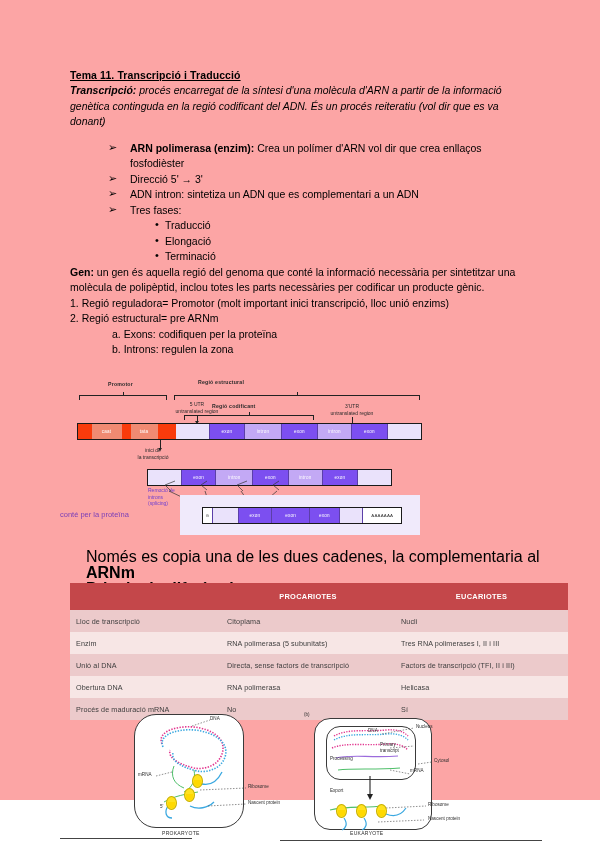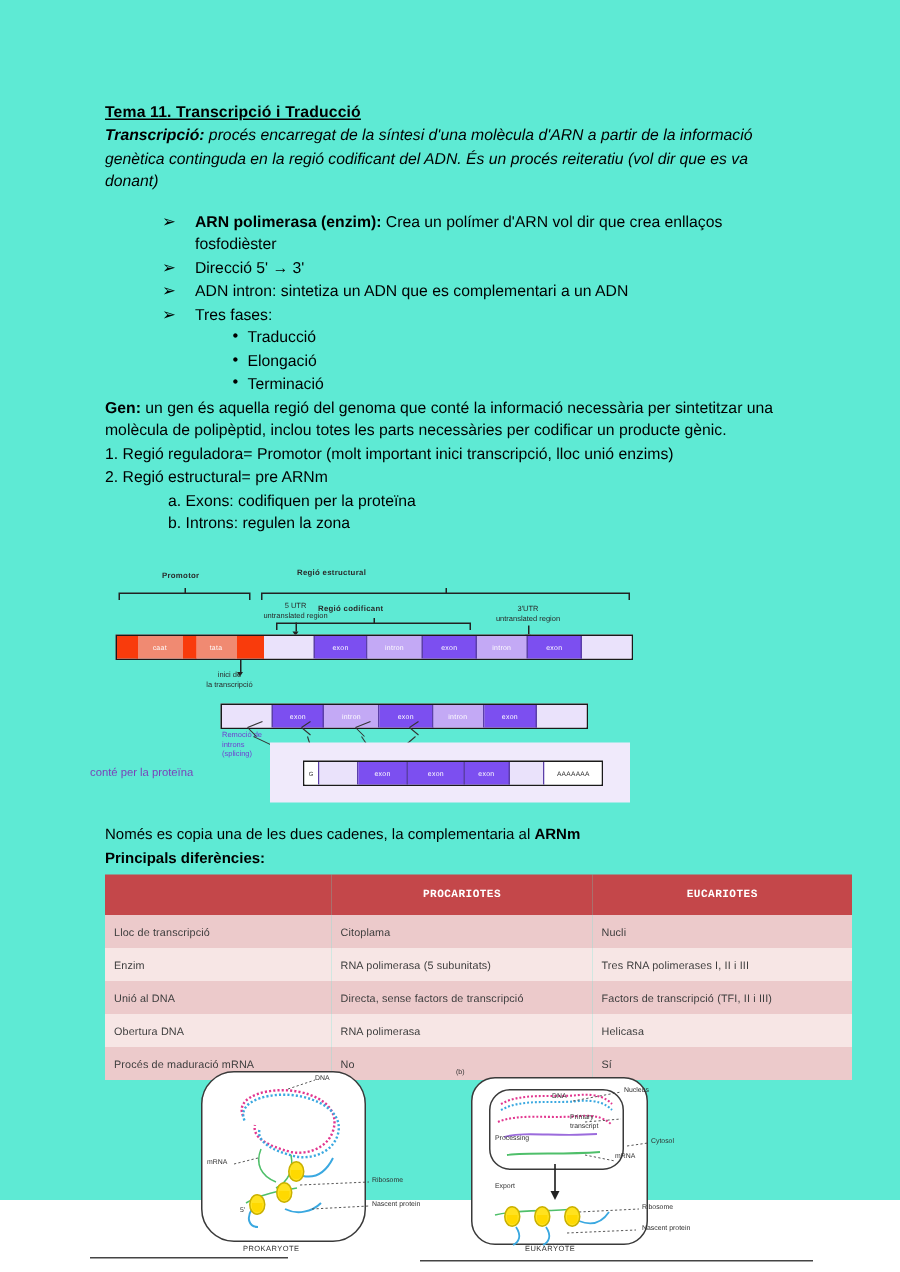--- a/index.html
+++ b/index.html
@@ -20,7 +20,7 @@
     left: 0; top: 0;
     width: 600px;
     height: 800px;
-    background: #5eead4;
+    background: #fca5a5;
   }
   .content {
     position: absolute;

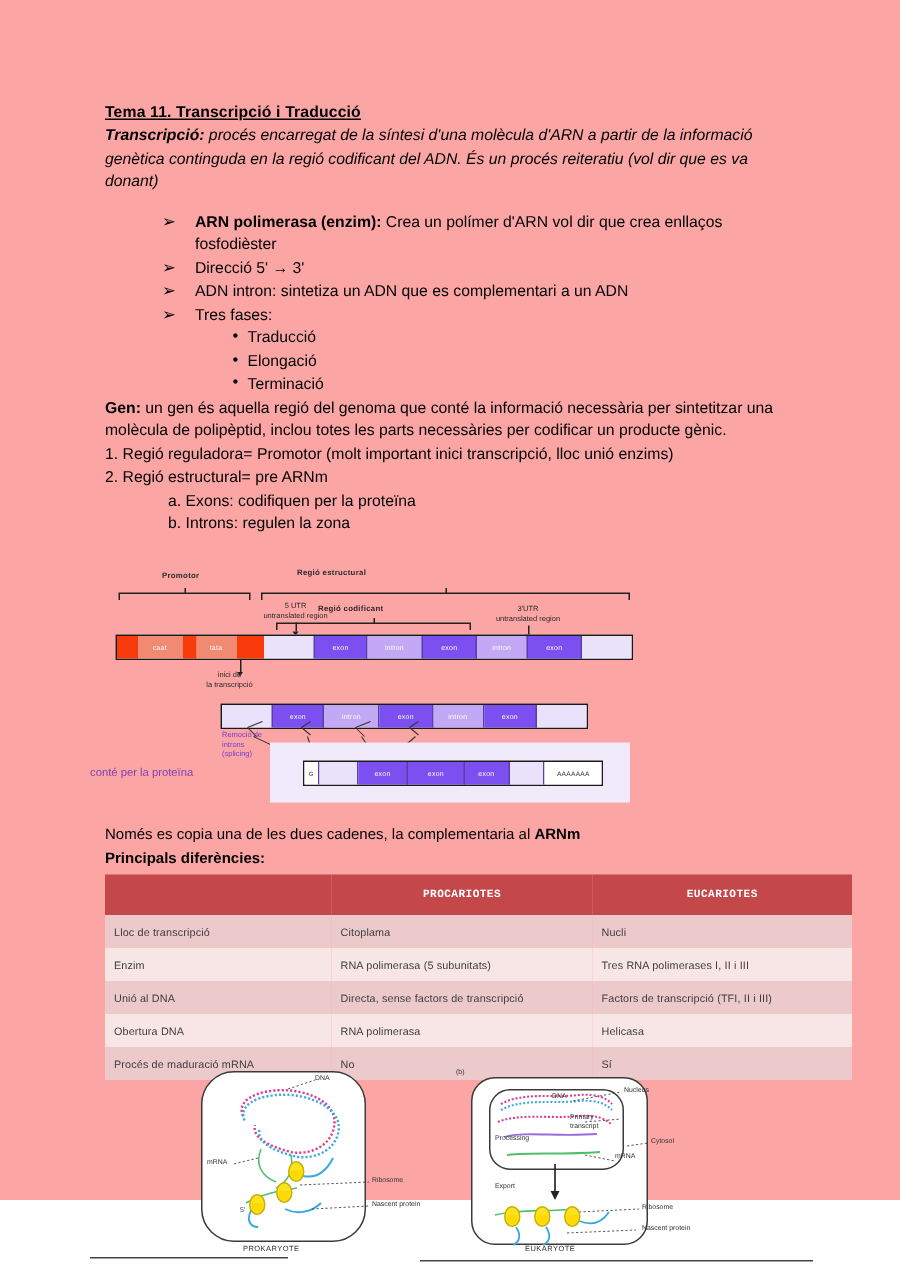--- a/index.html
+++ b/index.html
@@ -205,10 +205,10 @@
   
   .mid-text {
     position: absolute;
-    left: 70px;
+    left: 86px;
     top: 549px;
     width: 462px;
-    font-size: 10px;
+    font-size: 16px;
     line-height: 16px;
   }
   .mid-text .b { font-weight: bold; }

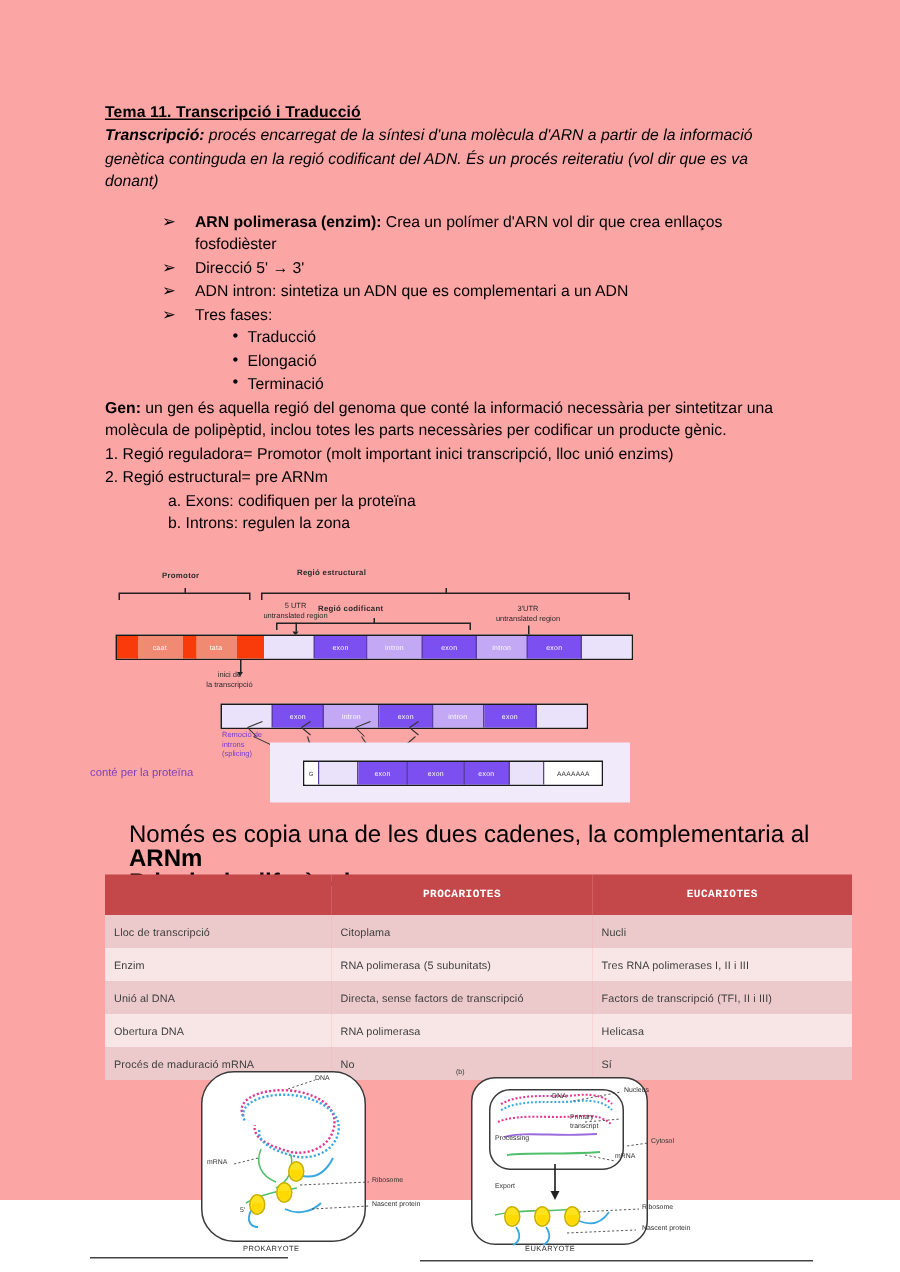--- a/index.html
+++ b/index.html
@@ -240,7 +240,6 @@
     height: 17px;
     font-size: 7.4px;
     letter-spacing: 0.3px;
-    font-family: Liberation Mono, monospace;
   }
   .cmp-table thead th.blank { background: #c4474a; }
   .cmp-table tbody tr.odd  td { background: #eccacb; margin-left: 44px; }

